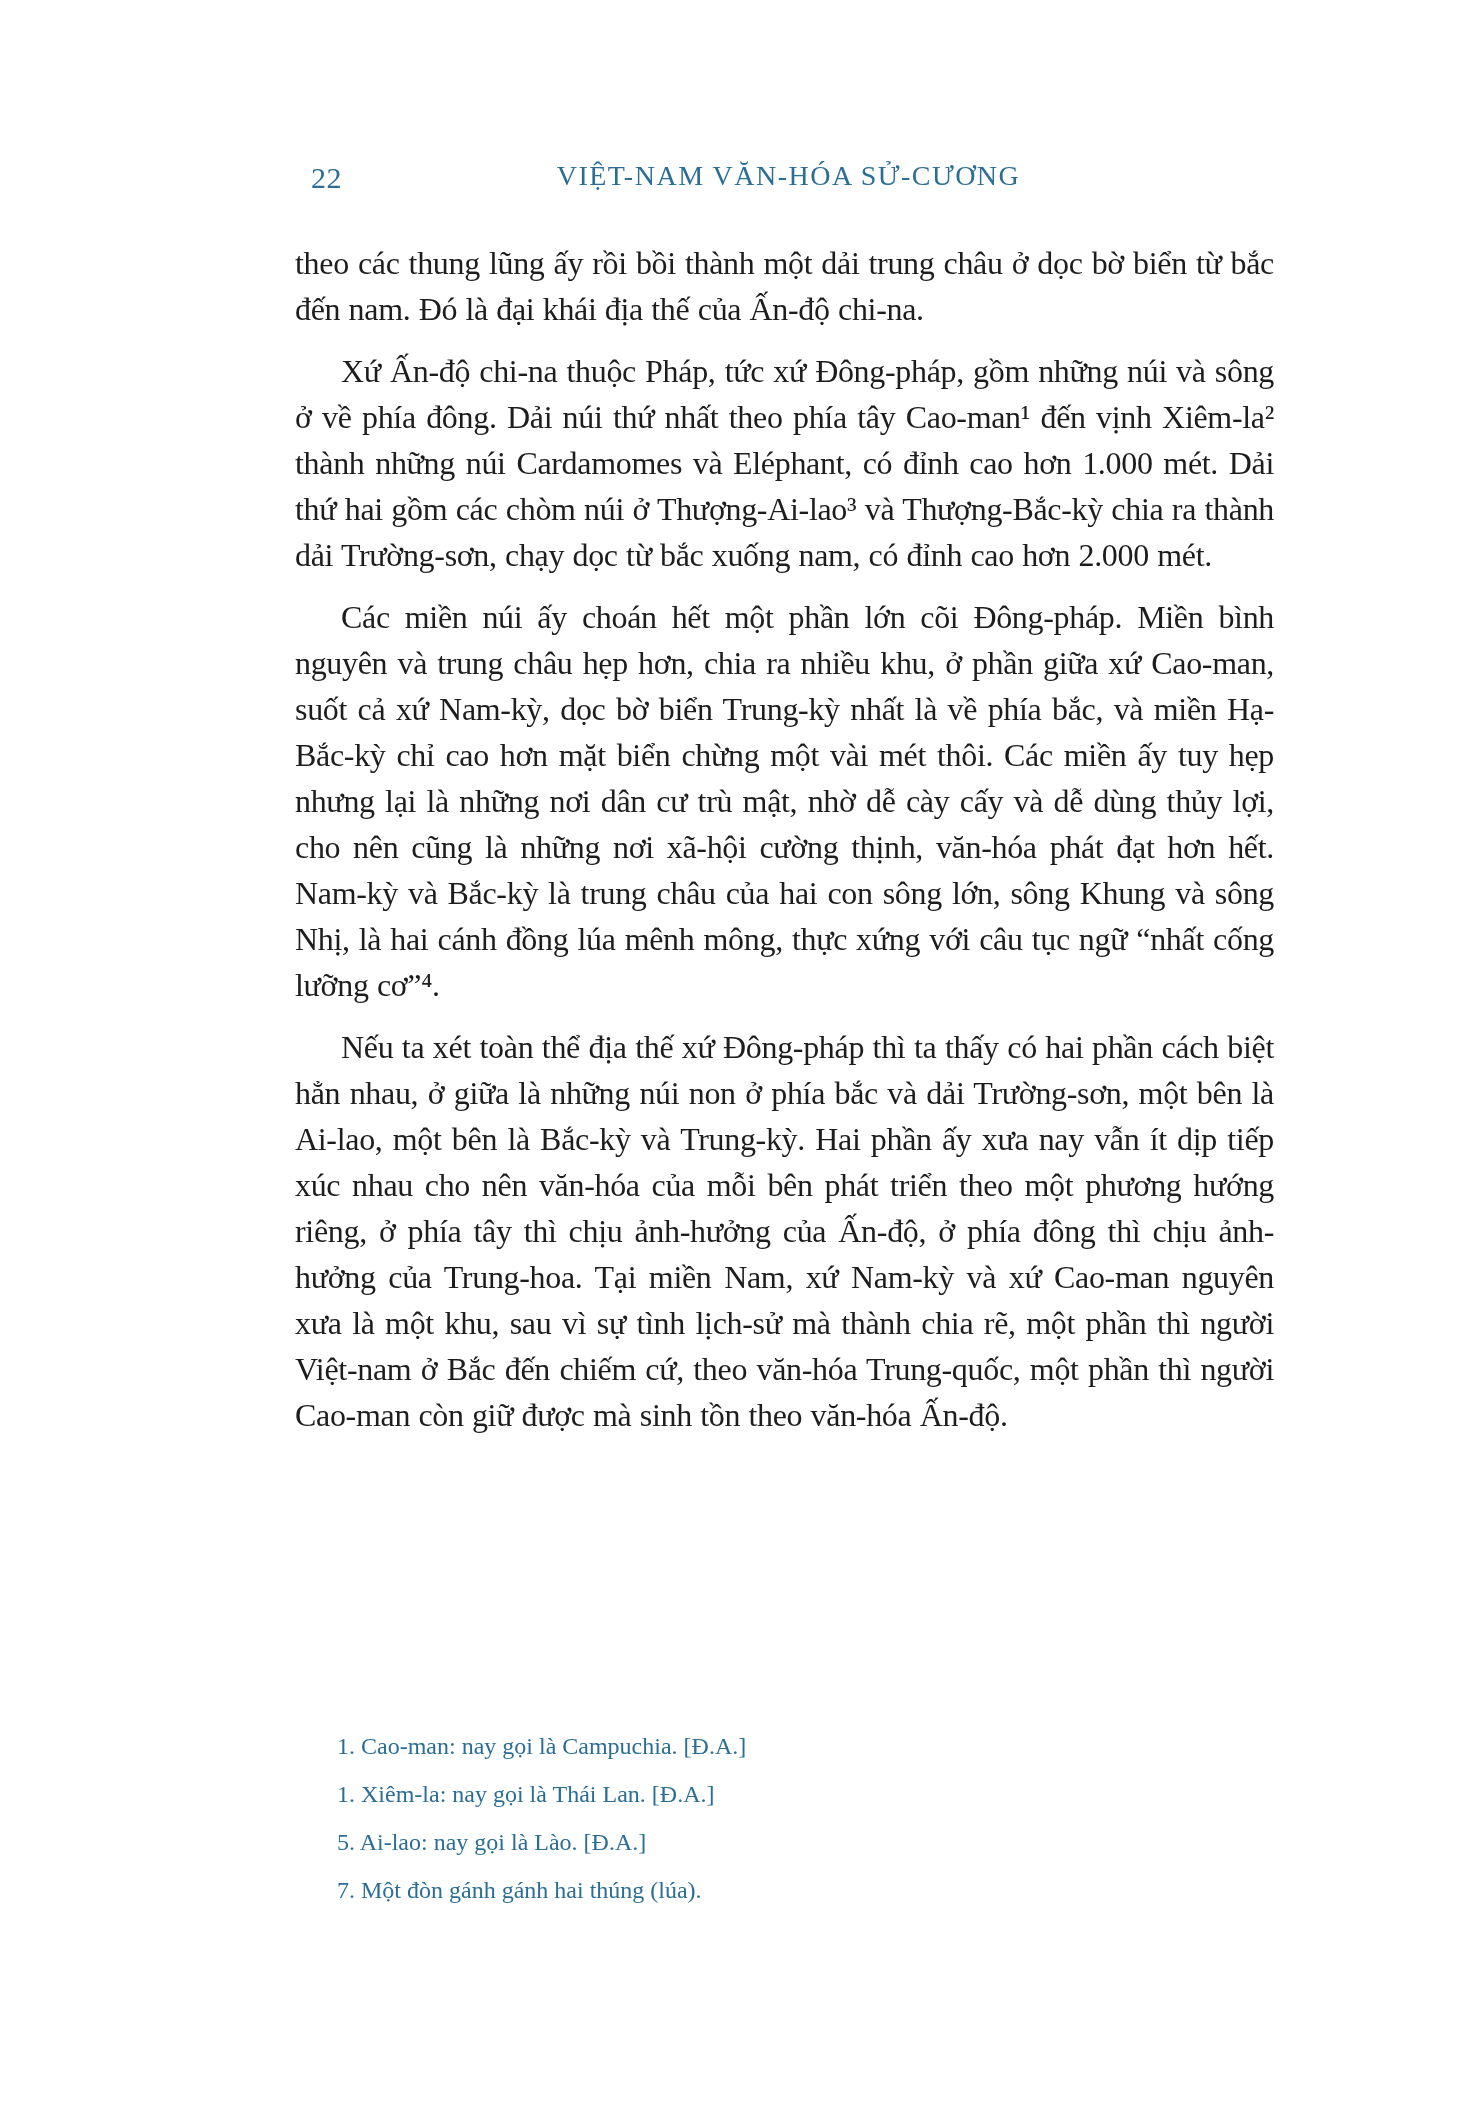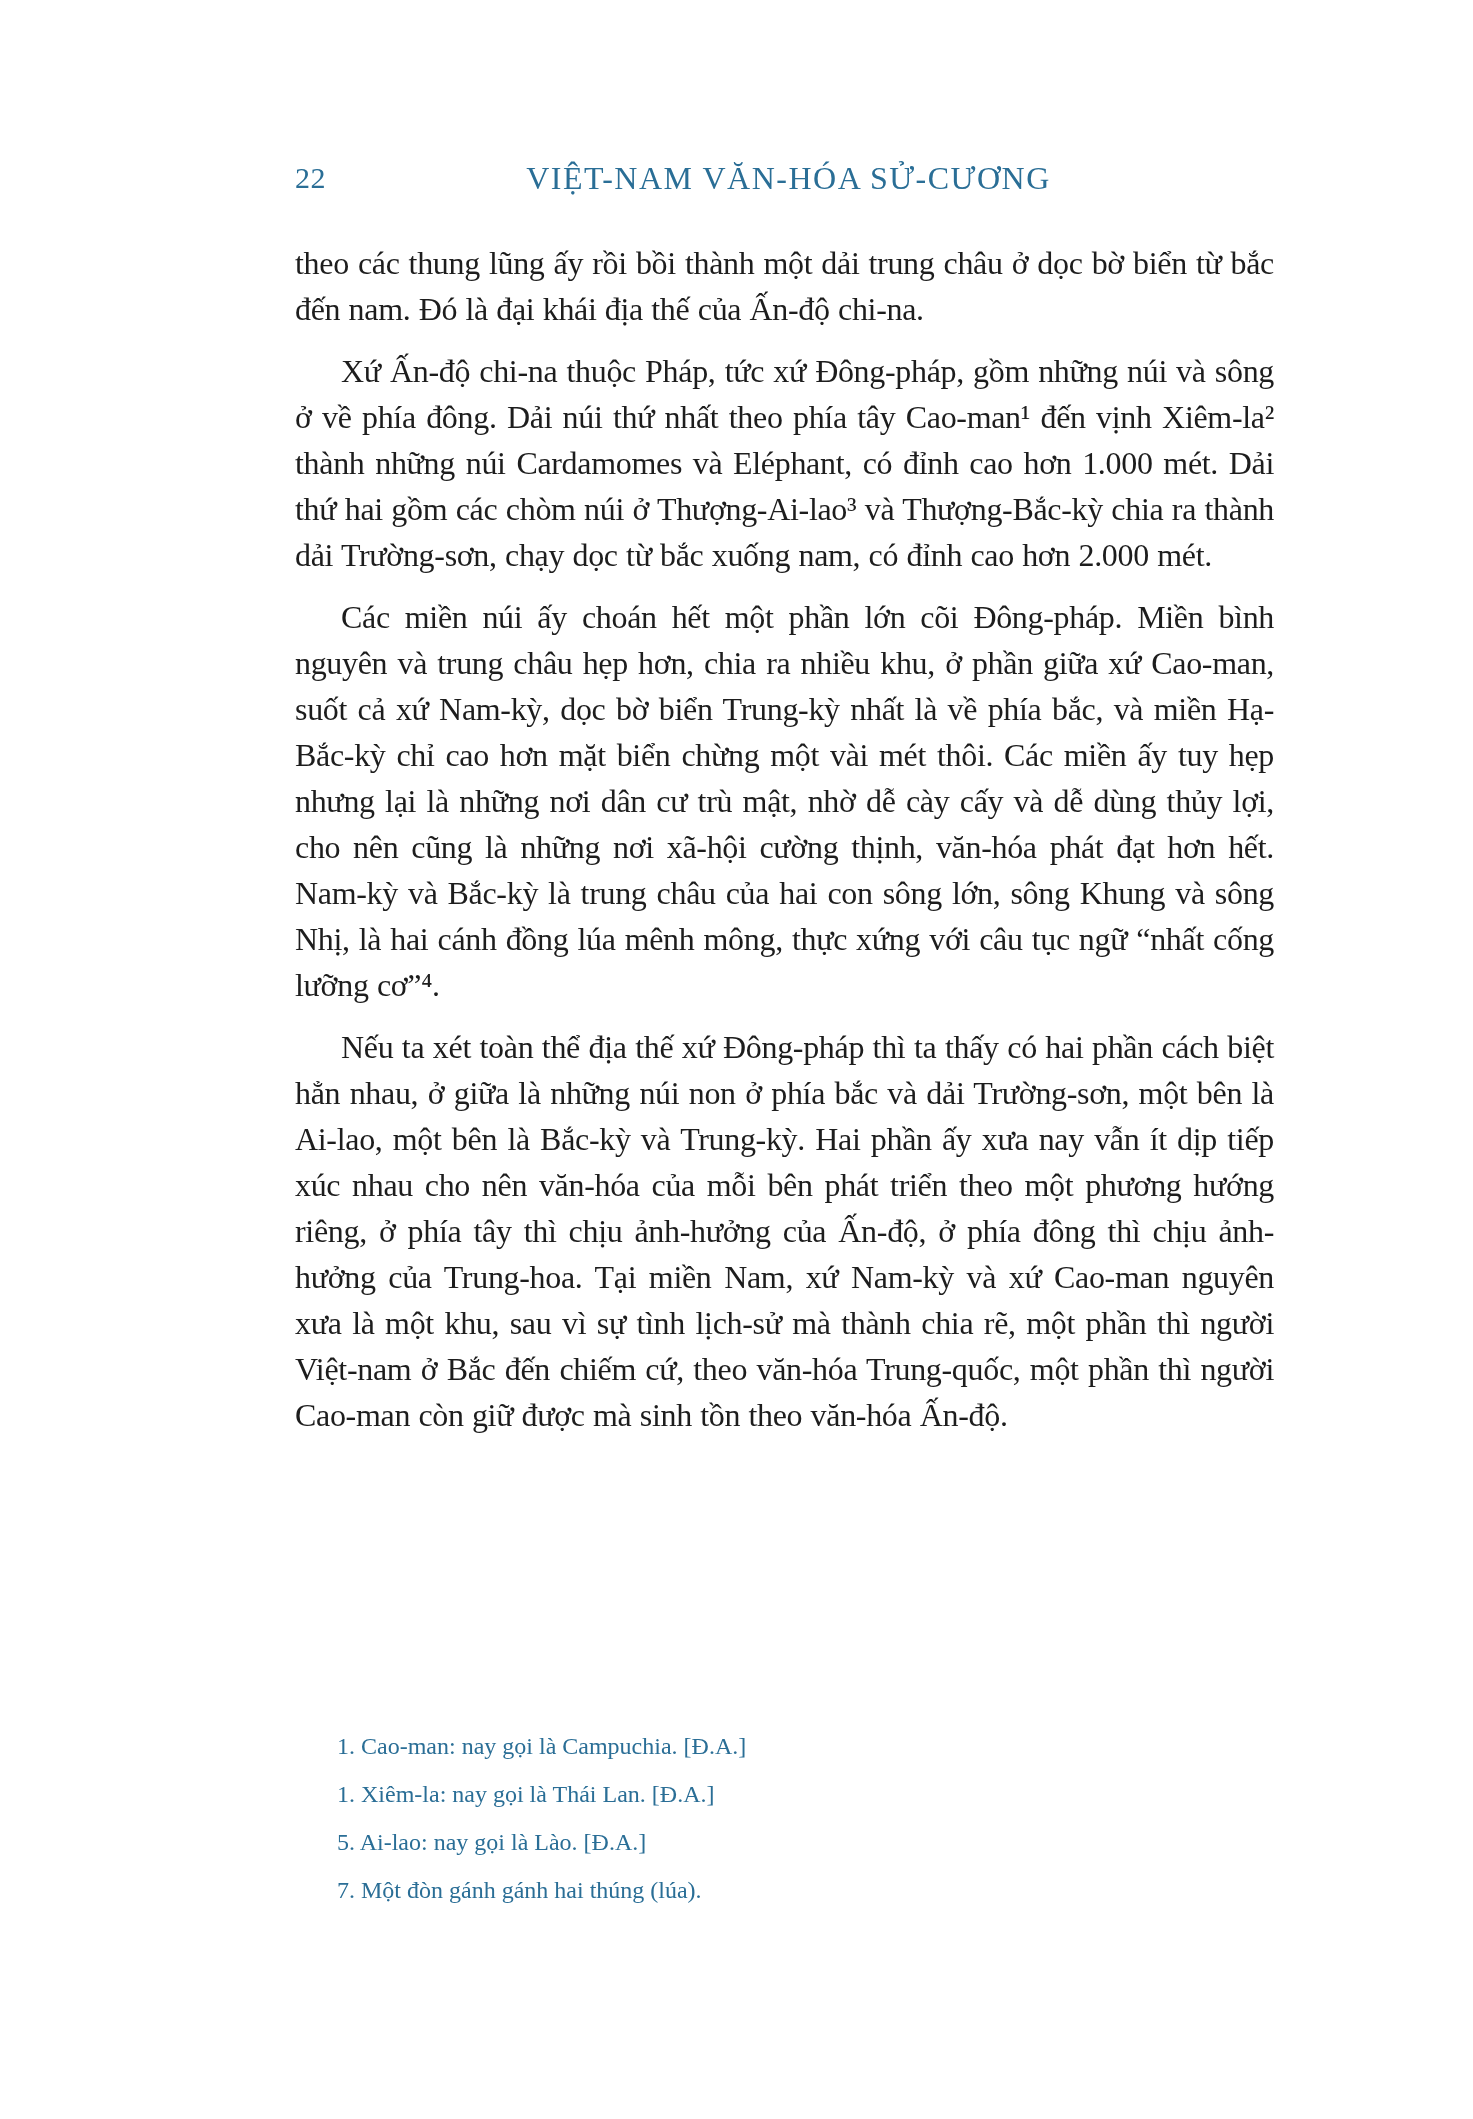--- a/index.html
+++ b/index.html
@@ -29,7 +29,7 @@
   }
   .page-number {
     position: absolute;
-    left: 0;
+    left: 16px;
     top: 1px;
     font-size: 30px;
     color: var(--accent);

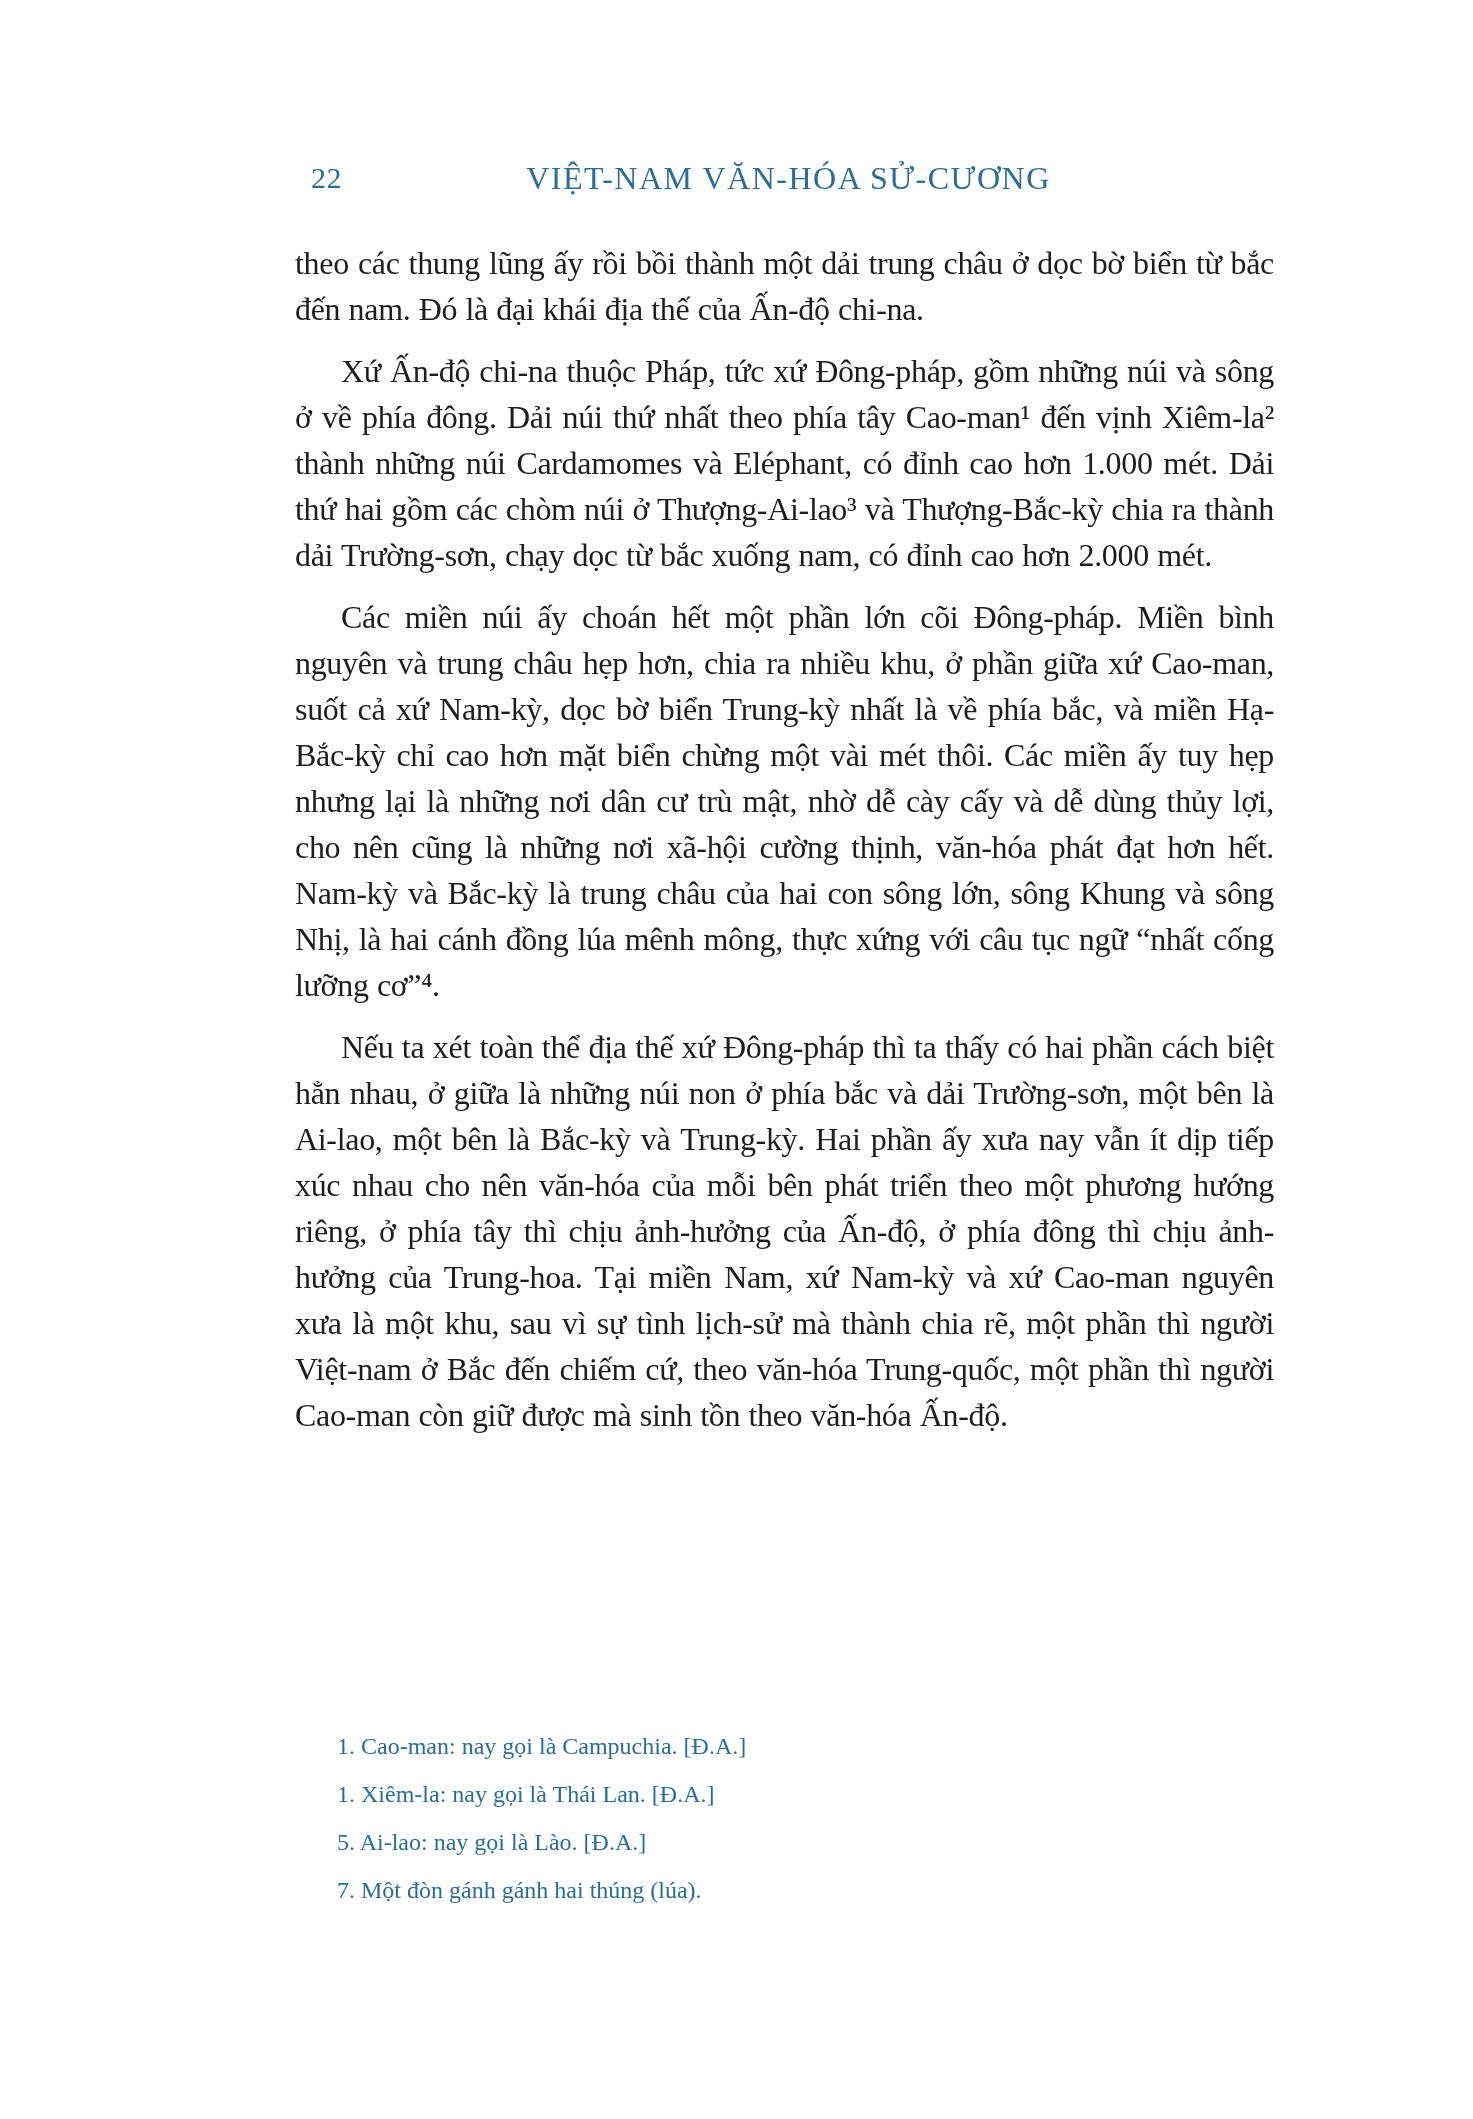--- a/index.html
+++ b/index.html
@@ -37,7 +37,7 @@
   }
   .running-title {
     text-align: center;
-    font-size: 32px;
+    font-size: 28px;
     letter-spacing: 1.5px;
     color: var(--accent);
     white-space: nowrap;

